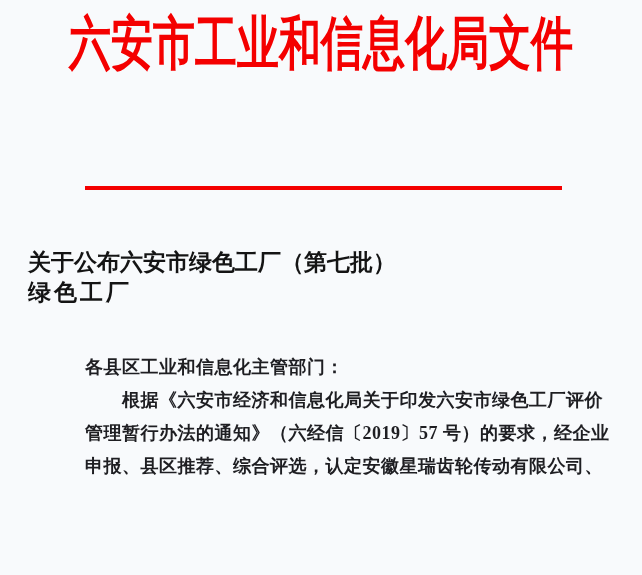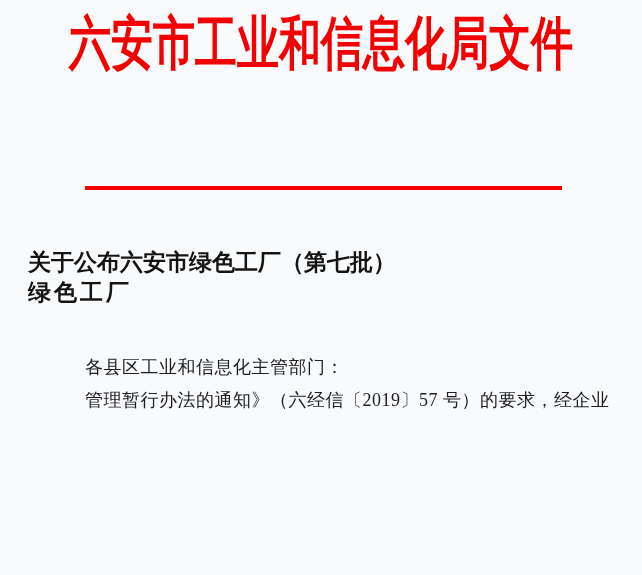--- a/index.html
+++ b/index.html
@@ -55,6 +55,7 @@
     font-size: 18px;
     color: #1e1e22;
     line-height: 33px;
+    font-weight: bold;
   }
   .body-line {
     white-space: nowrap;

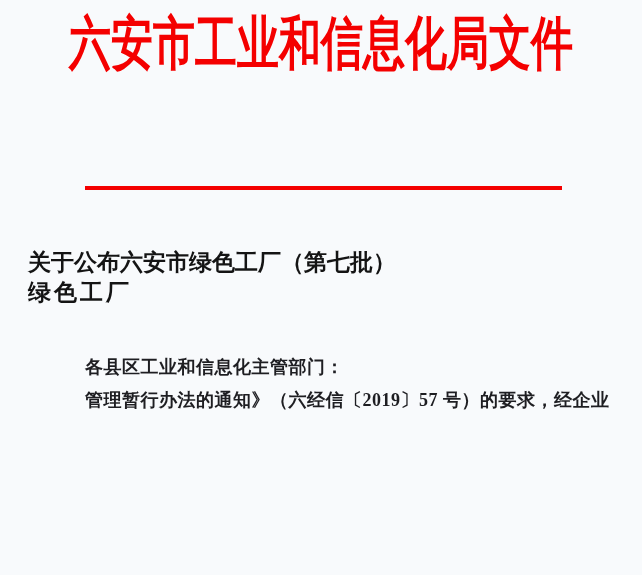--- a/index.html
+++ b/index.html
@@ -79,6 +79,7 @@
 
   <div class="body-text">
     <div class="body-line">各县区工业和信息化主管部门：</div>
+    <div class="body-line">　　根据《六安市经济和信息化局关于印发六安市绿色工厂评价</div>
     <div class="body-line">管理暂行办法的通知》（六经信〔2019〕57 号）的要求，经企业</div>
   </div>
 

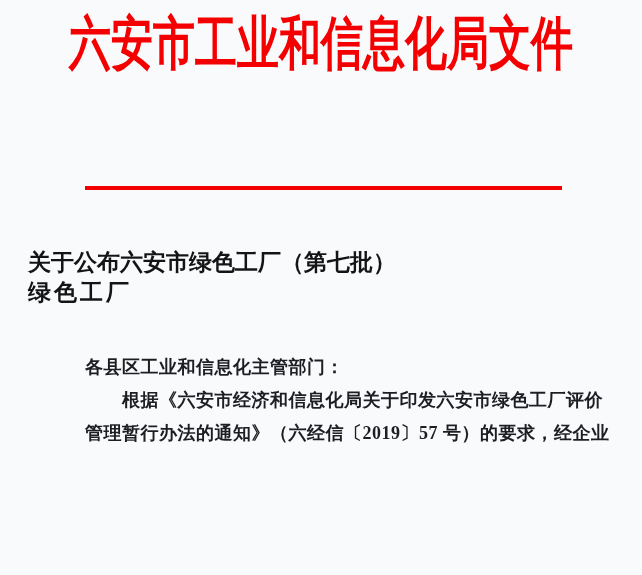--- a/index.html
+++ b/index.html
@@ -81,6 +81,7 @@
     <div class="body-line">各县区工业和信息化主管部门：</div>
     <div class="body-line">　　根据《六安市经济和信息化局关于印发六安市绿色工厂评价</div>
     <div class="body-line">管理暂行办法的通知》（六经信〔2019〕57 号）的要求，经企业</div>
+    <div class="body-line">申报、县区推荐、综合评选，认定安徽星瑞齿轮传动有限公司、</div>
   </div>
 
 </div>

